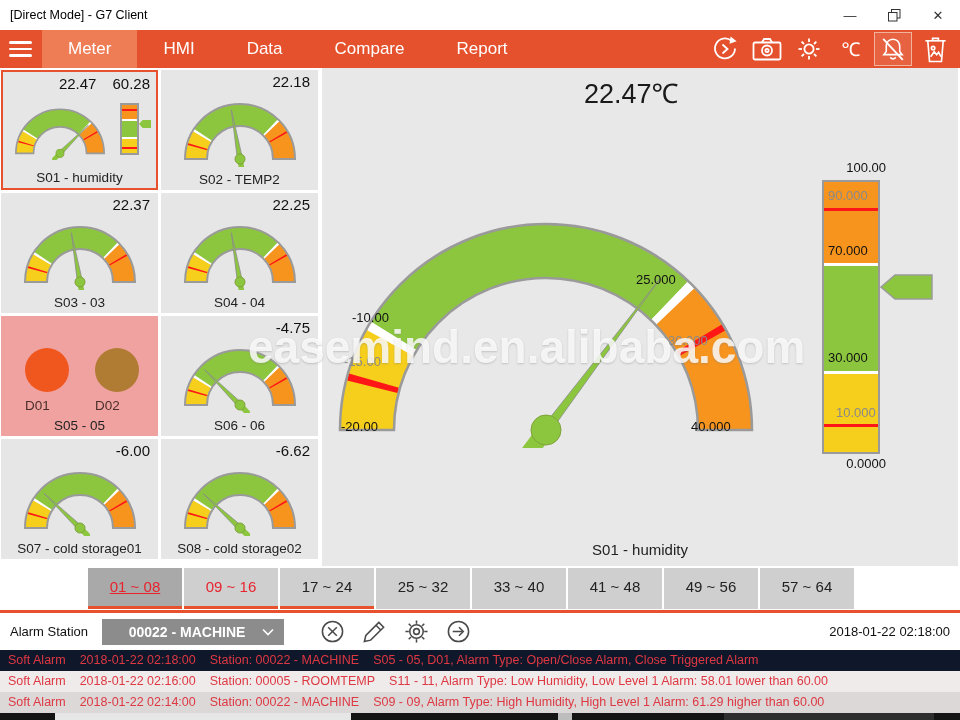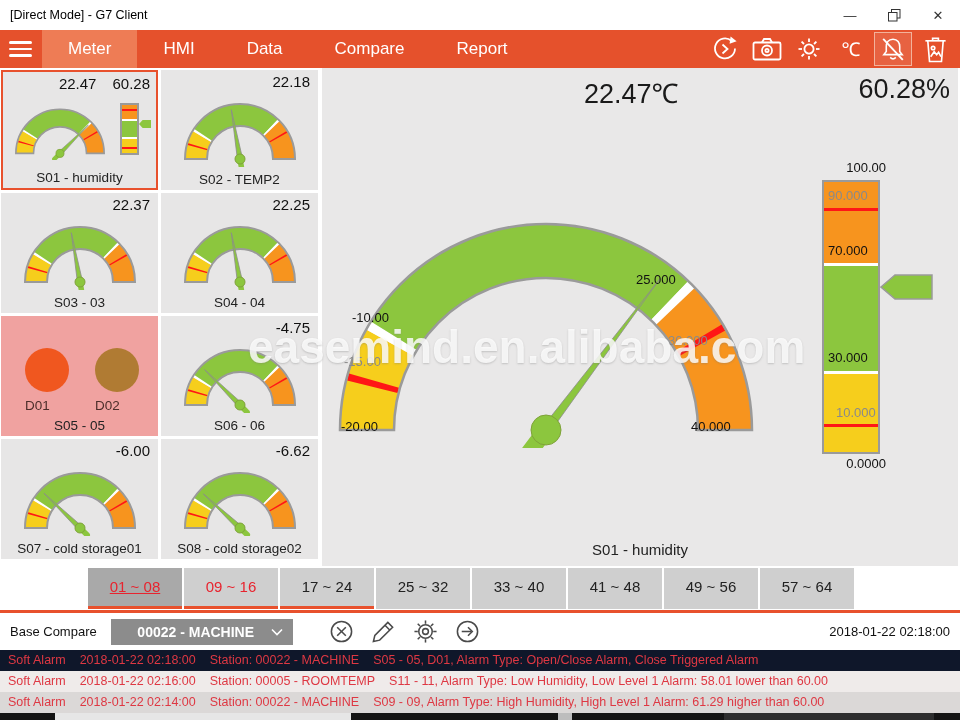--- a/index.html
+++ b/index.html
@@ -348,7 +348,6 @@
 
   <div class="main-panel">
     <div class="reading-temp">22.47℃</div>
-    <div class="reading-hum">60.28%</div>
 
     <div class="big-gauge" id="big-gauge"><svg viewBox="0 0 440 240" width="440">
           <path d="M14,221.99999999999997 A206 206 0 0 1 40.178052082419185,121.50091021742108 L87.31584425498892,147.84533181091263 A152 152 0 0 0 68,221.99999999999997 Z" fill="#F6CE1C"></path>

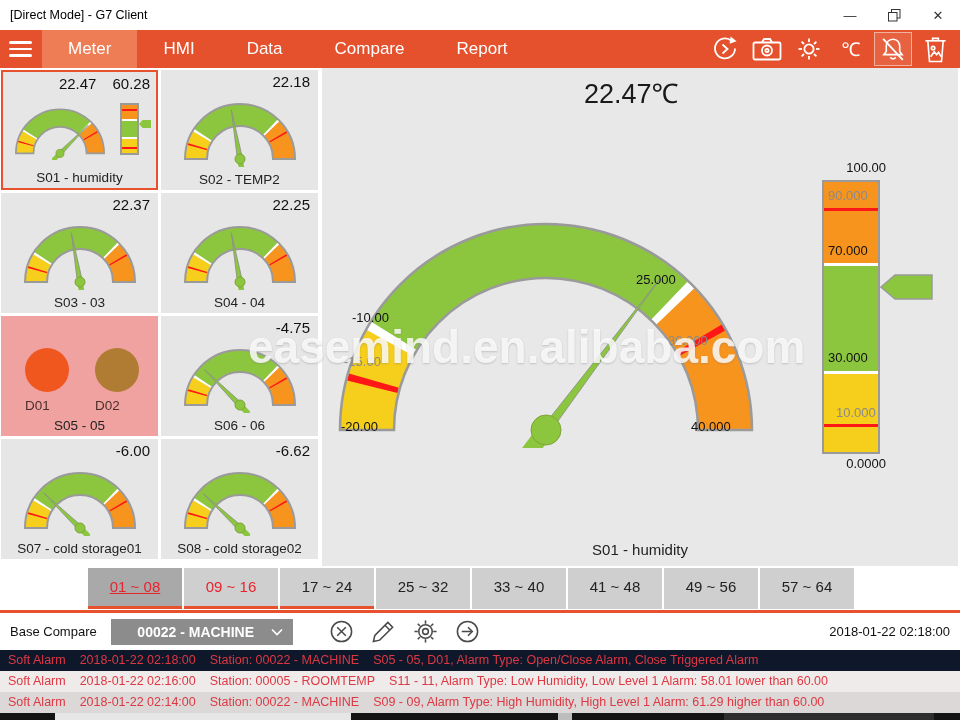--- a/index.html
+++ b/index.html
@@ -409,7 +409,7 @@
   <div class="separator"></div>
 
   <div class="bottom-bar">
-    <span class="bs-label">Base Compare</span>
+    <span class="bs-label">Alarm Station</span>
     <div class="station-dd">
       <span class="dd-txt">00022 - MACHINE</span>
       <svg width="12" height="8" viewBox="0 0 12 8">

